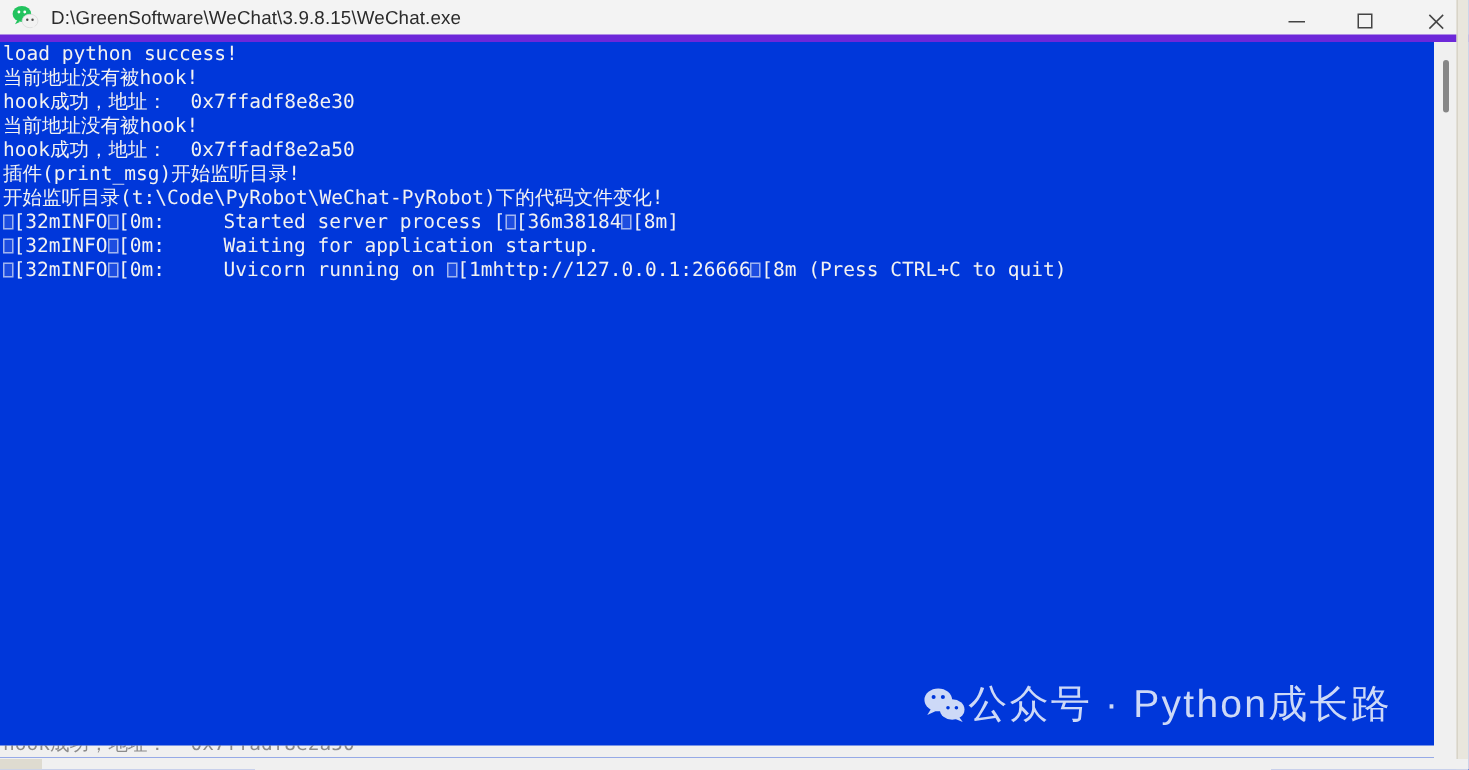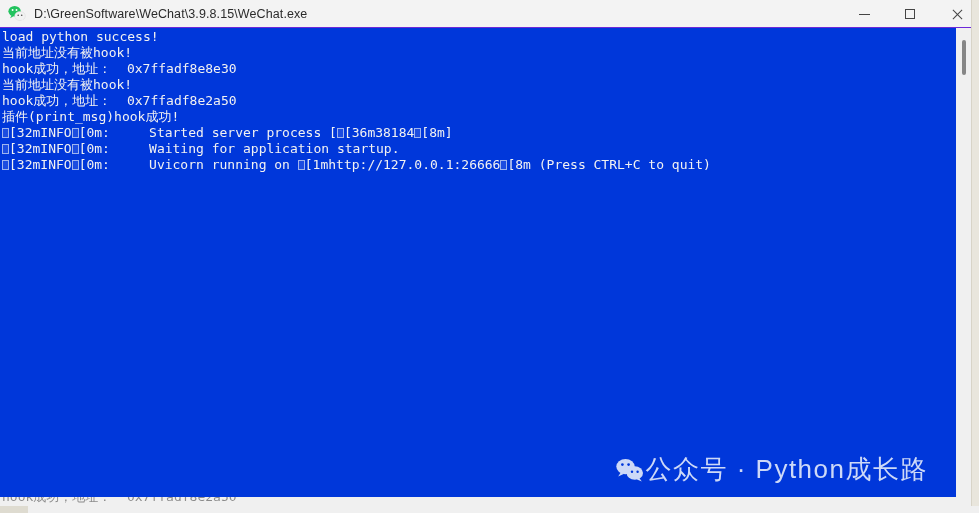--- a/index.html
+++ b/index.html
@@ -32,7 +32,7 @@
     background: #f3f3f3;
     display: flex;
     align-items: center;
-    border-bottom: 1px solid #6d28d9;
+    border-bottom: 5px solid #6d28d9;
     box-sizing: border-box;
   }
   #app-icon {

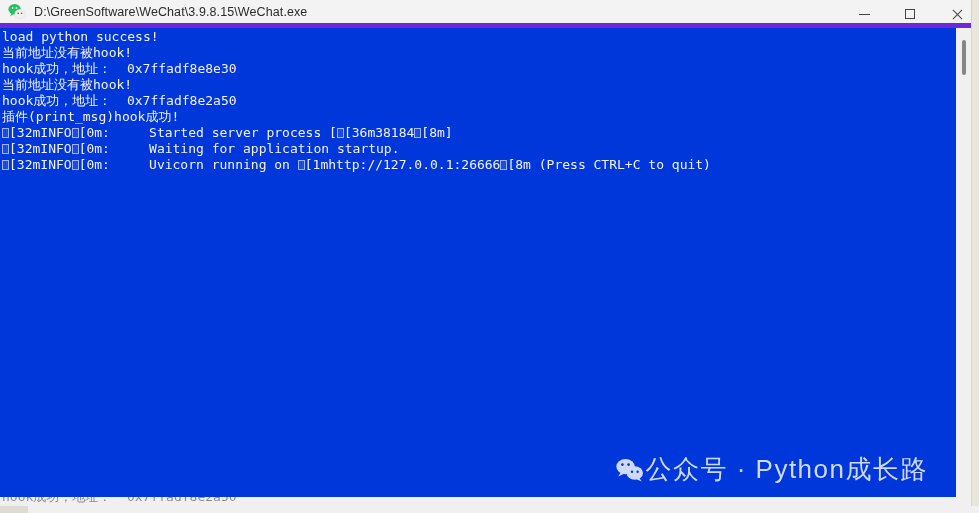--- a/index.html
+++ b/index.html
@@ -268,7 +268,7 @@
           <div class="cline"><span>hook成功，地址：  0x7ffadf8e8e30</span></div>
           <div class="cline"><span>当前地址没有被hook!</span></div>
           <div class="cline"><span>hook成功，地址：  0x7ffadf8e2a50</span></div>
-          <div class="cline"><span>插件(print_msg)hook成功!</span></div>
+          <div class="cline"><span>插件(print_msg)开始监听目录!</span></div>
           <div class="cline"><span class="esc"></span><span>[32mINFO</span><span class="esc"></span><span>[0m:     Started server process [</span><span class="esc"></span><span>[36m38184</span><span class="esc"></span><span>[8m]</span></div>
           <div class="cline"><span class="esc"></span><span>[32mINFO</span><span class="esc"></span><span>[0m:     Waiting for application startup.</span></div>
           <div class="cline"><span class="esc"></span><span>[32mINFO</span><span class="esc"></span><span>[0m:     Uvicorn running on </span><span class="esc"></span><span>[1mhttp://127.0.0.1:26666</span><span class="esc"></span><span>[8m (Press CTRL+C to quit)</span></div>

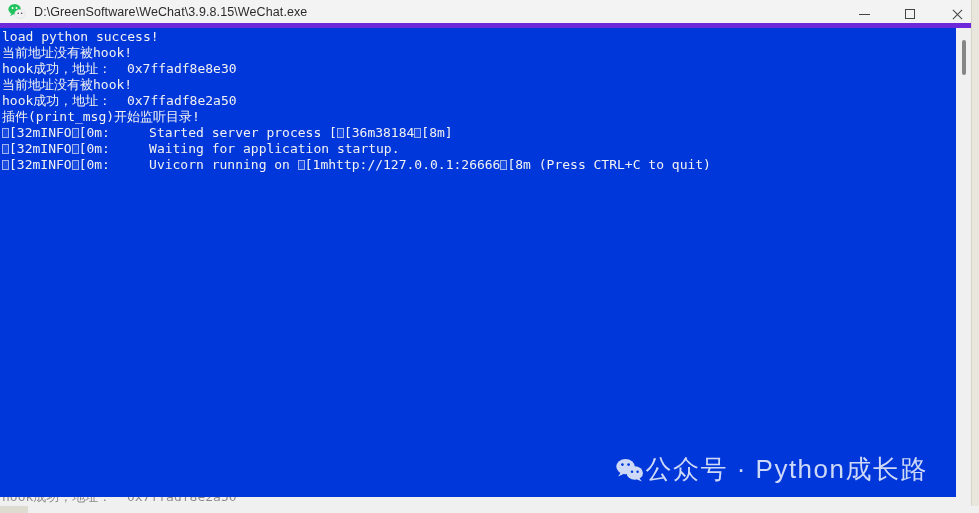--- a/index.html
+++ b/index.html
@@ -269,6 +269,7 @@
           <div class="cline"><span>当前地址没有被hook!</span></div>
           <div class="cline"><span>hook成功，地址：  0x7ffadf8e2a50</span></div>
           <div class="cline"><span>插件(print_msg)开始监听目录!</span></div>
+          <div class="cline"><span>开始监听目录(t:\Code\PyRobot\WeChat-PyRobot)下的代码文件变化!</span></div>
           <div class="cline"><span class="esc"></span><span>[32mINFO</span><span class="esc"></span><span>[0m:     Started server process [</span><span class="esc"></span><span>[36m38184</span><span class="esc"></span><span>[8m]</span></div>
           <div class="cline"><span class="esc"></span><span>[32mINFO</span><span class="esc"></span><span>[0m:     Waiting for application startup.</span></div>
           <div class="cline"><span class="esc"></span><span>[32mINFO</span><span class="esc"></span><span>[0m:     Uvicorn running on </span><span class="esc"></span><span>[1mhttp://127.0.0.1:26666</span><span class="esc"></span><span>[8m (Press CTRL+C to quit)</span></div>

